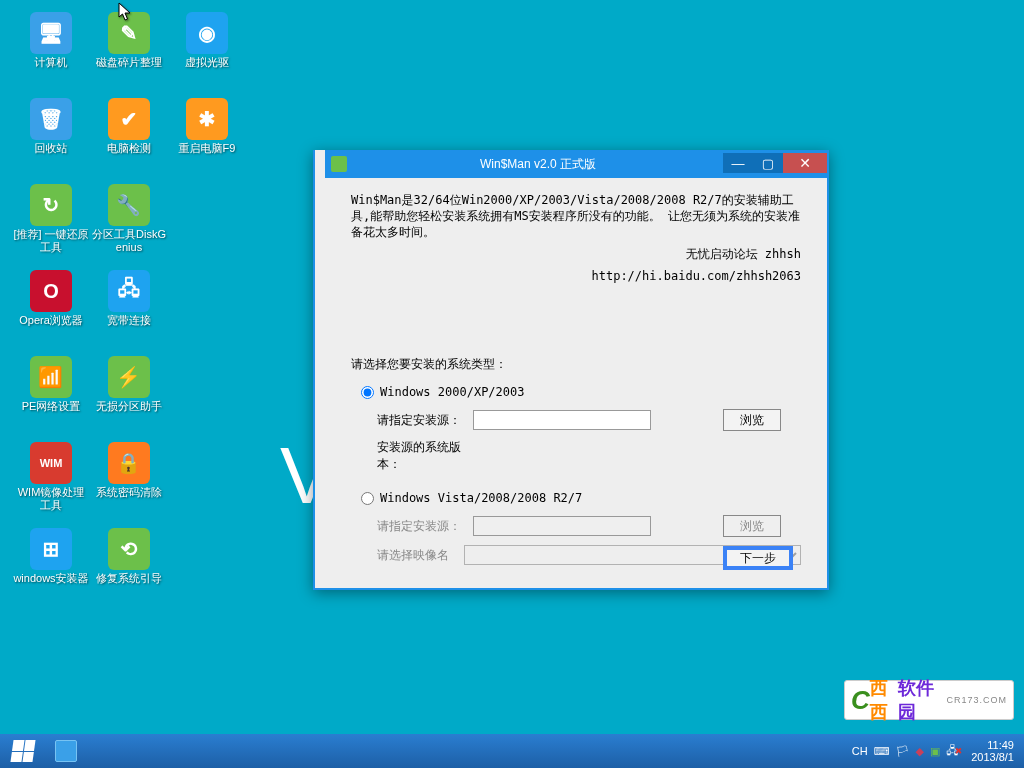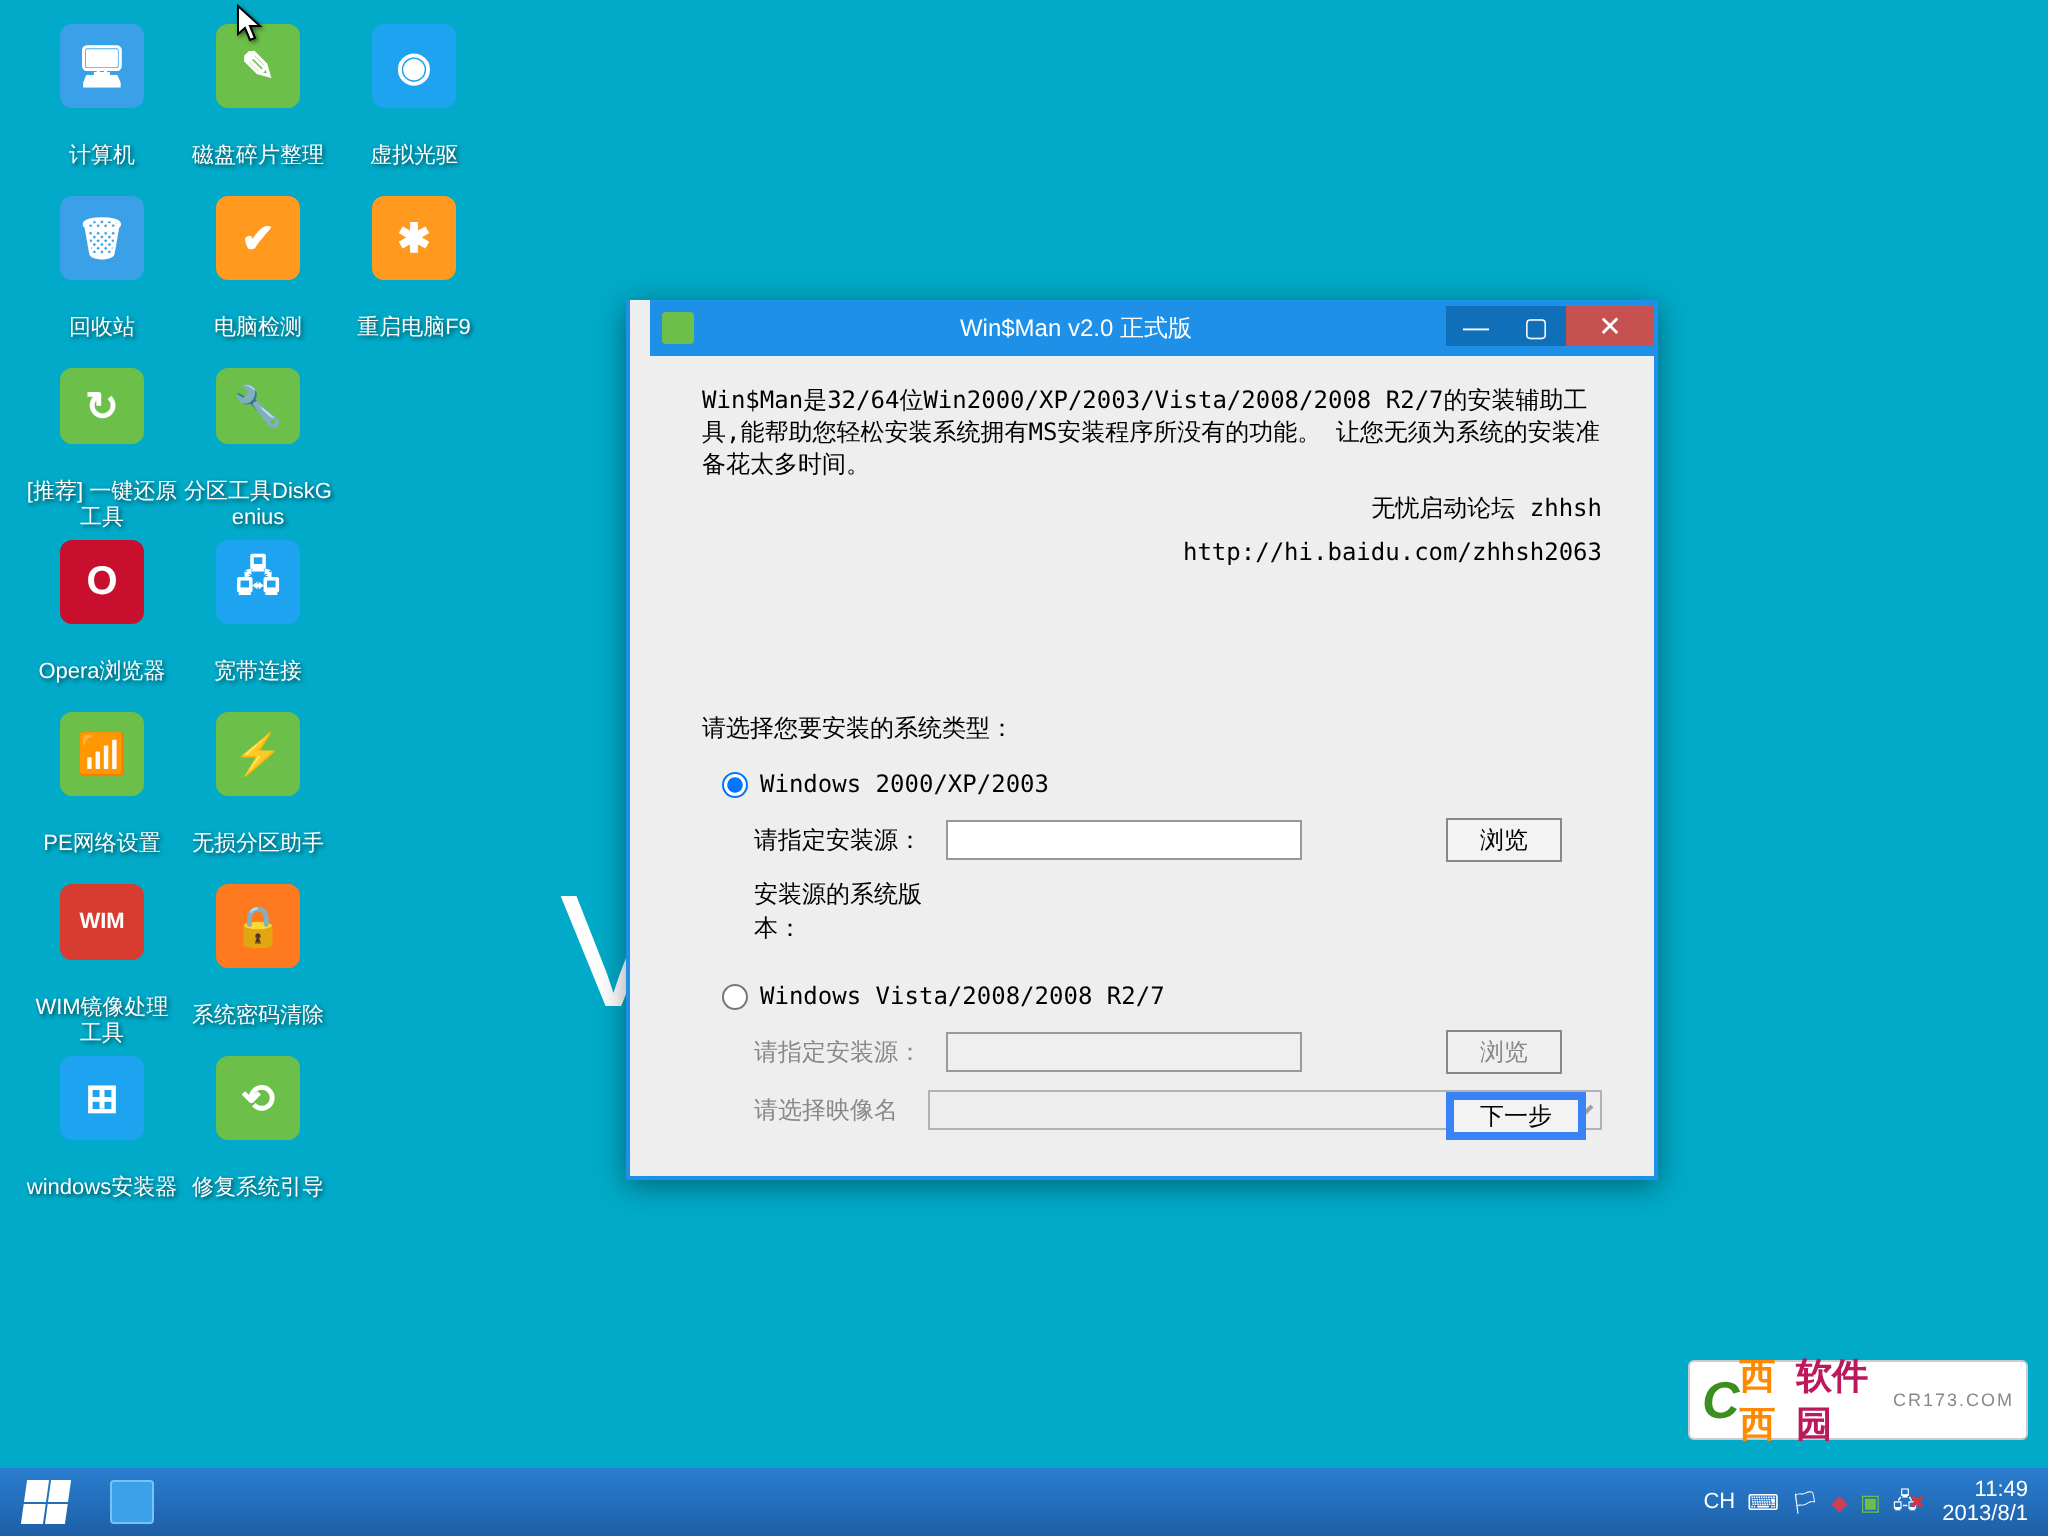--- a/index.html
+++ b/index.html
@@ -16,7 +16,7 @@
 .icon-grid { display: grid; grid-template-columns: 78px 78px 78px; grid-auto-rows: 86px; gap: 0; }
 .desktop-icon { width: 78px; display: flex; flex-direction: column; align-items: center; cursor: pointer; padding-top: 4px; }
 .desktop-icon .ico { width: 42px; height: 42px; border-radius: 6px; display: flex; align-items: center; justify-content: center; }
-.desktop-icon .lbl { color: #fff; text-align: center; font-size: 11px; line-height: 13px; text-shadow: 1px 1px 2px rgba(0,0,0,.6); margin-top: 18px; max-width: 76px; word-break: break-all; }
+.desktop-icon .lbl { color: #fff; text-align: center; font-size: 11px; line-height: 13px; text-shadow: 1px 1px 2px rgba(0,0,0,.6); margin-top: 2px; max-width: 76px; word-break: break-all; }
 .bg-text { position: absolute; left: 280px; top: 430px; font-size: 80px; font-weight: 300; color: #fff; font-family: "Segoe UI Light", sans-serif; }
 .watermark { position: absolute; right: 10px; bottom: 48px; width: 170px; height: 40px; background: #fff; border: 1px solid #ccc; border-radius: 3px; display:flex; align-items:center; padding: 0 6px; font-size: 18px; font-weight: bold; }
 .watermark .c { color:#3a8f1e; font-size:26px; font-style:italic; }

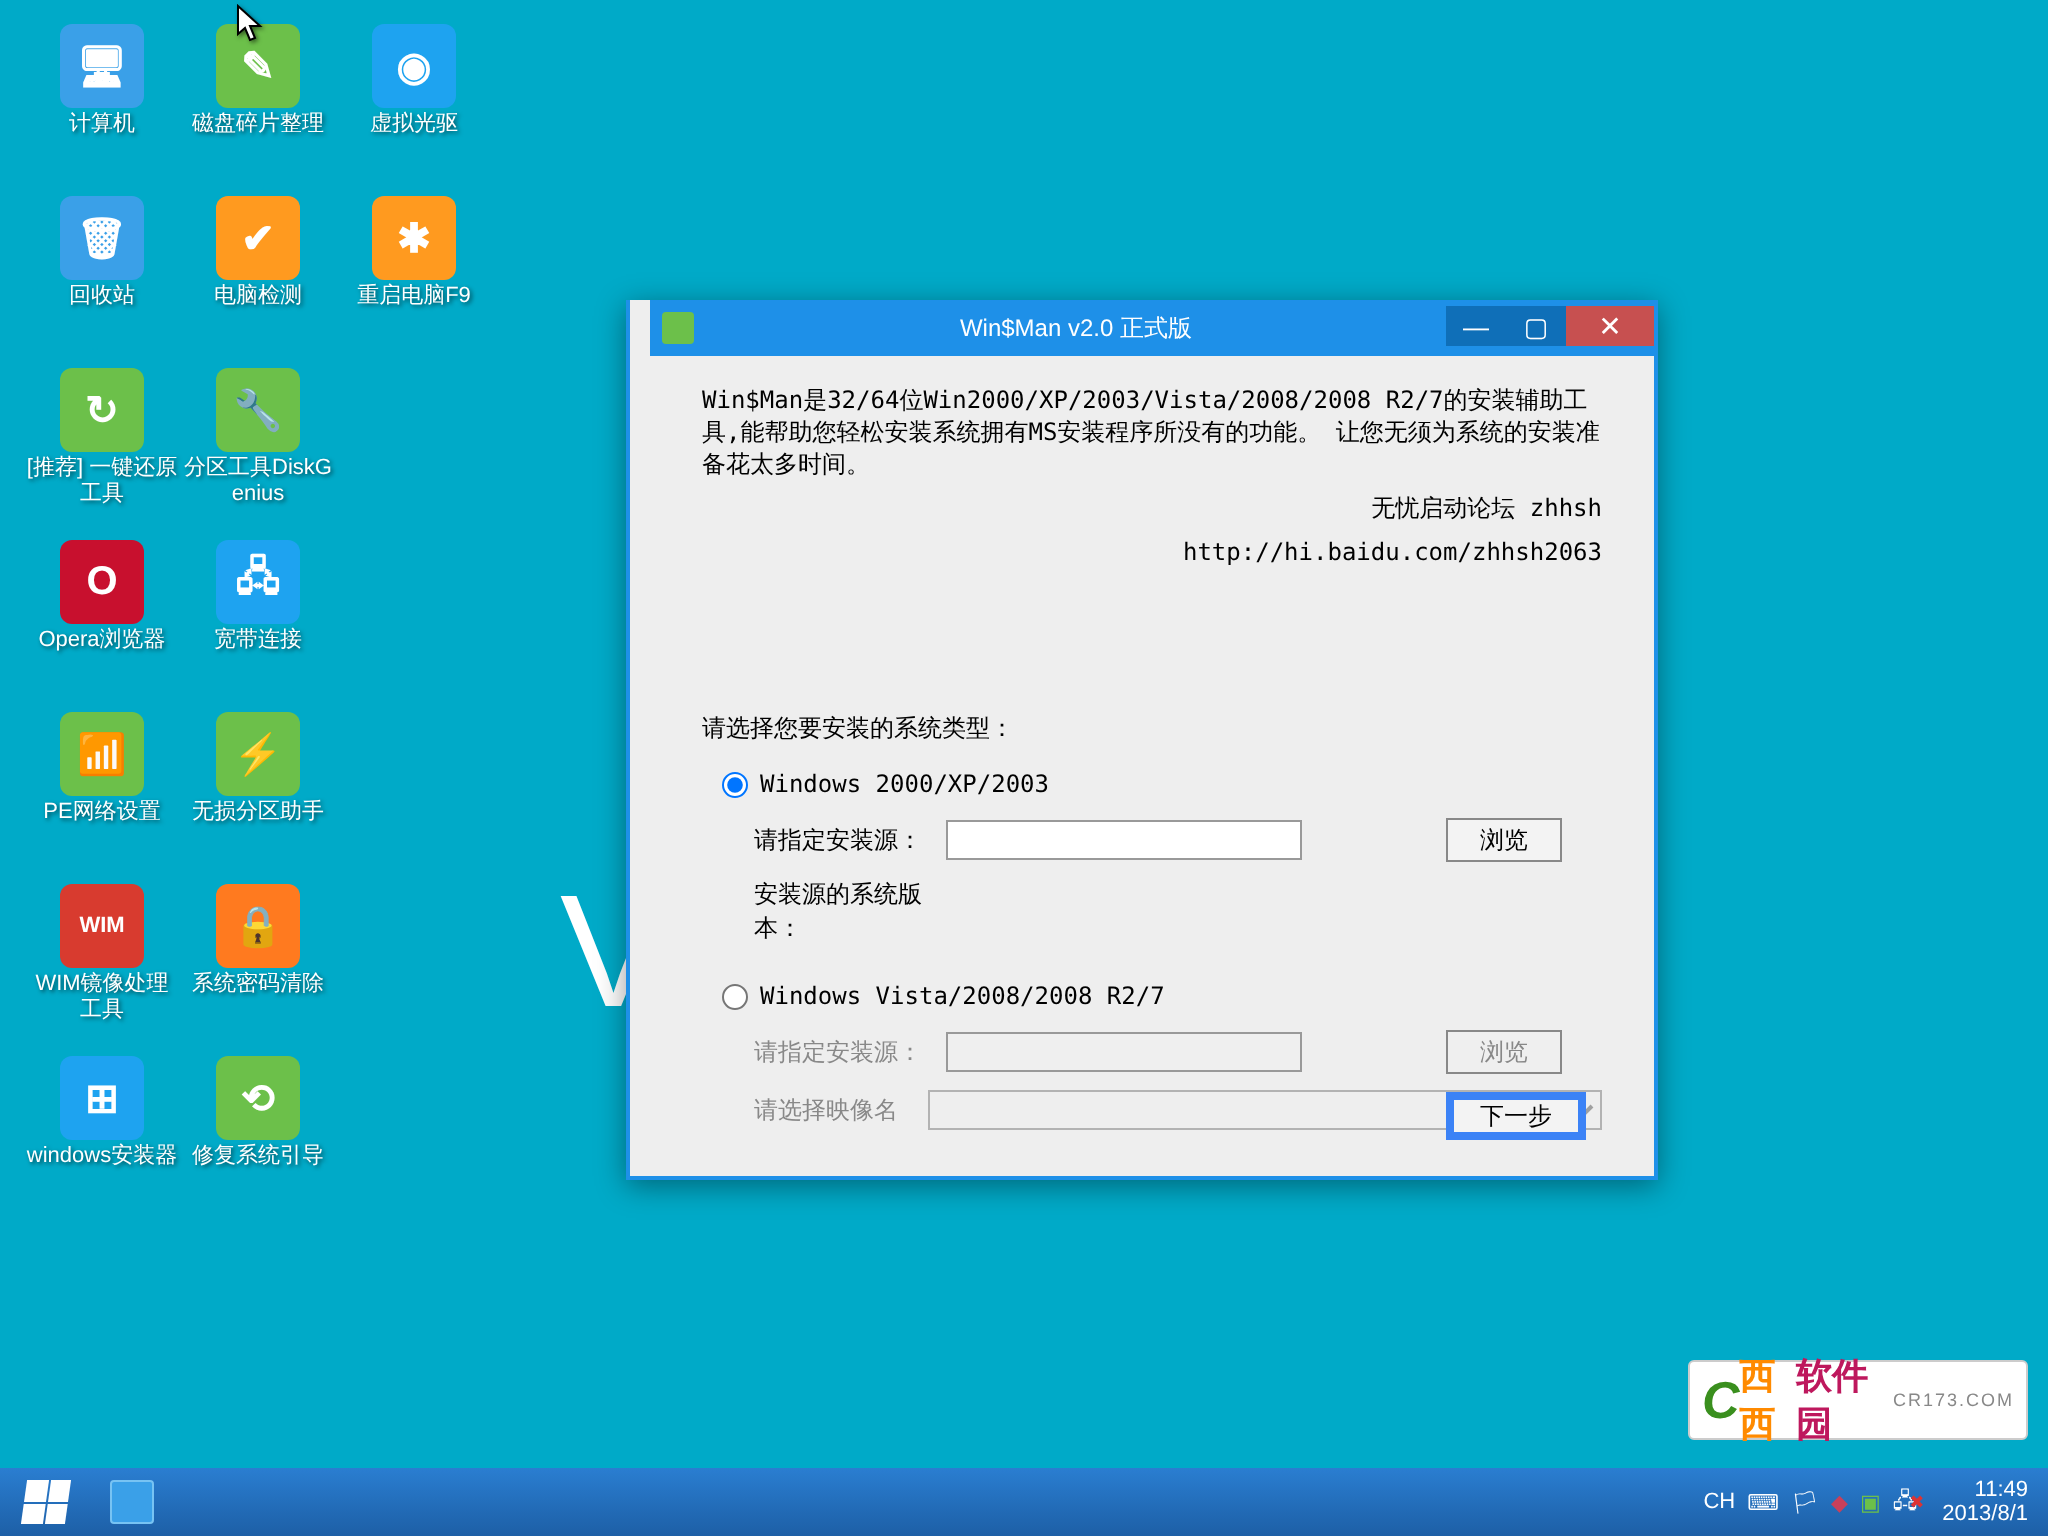--- a/index.html
+++ b/index.html
@@ -21,7 +21,7 @@
 .watermark { position: absolute; right: 10px; bottom: 48px; width: 170px; height: 40px; background: #fff; border: 1px solid #ccc; border-radius: 3px; display:flex; align-items:center; padding: 0 6px; font-size: 18px; font-weight: bold; }
 .watermark .c { color:#3a8f1e; font-size:26px; font-style:italic; }
 .watermark .t1 { color:#ff8a00; }
-.watermark .t2 { color:#be185d; }
+.watermark .t2 { color:#6d28d9; }
 .watermark .sub { font-size:9px; color:#888; font-weight:normal; margin-left:6px; letter-spacing:1px; }
 .window {
   position: absolute; left: 313px; top: 150px; width: 516px; height: 440px;

